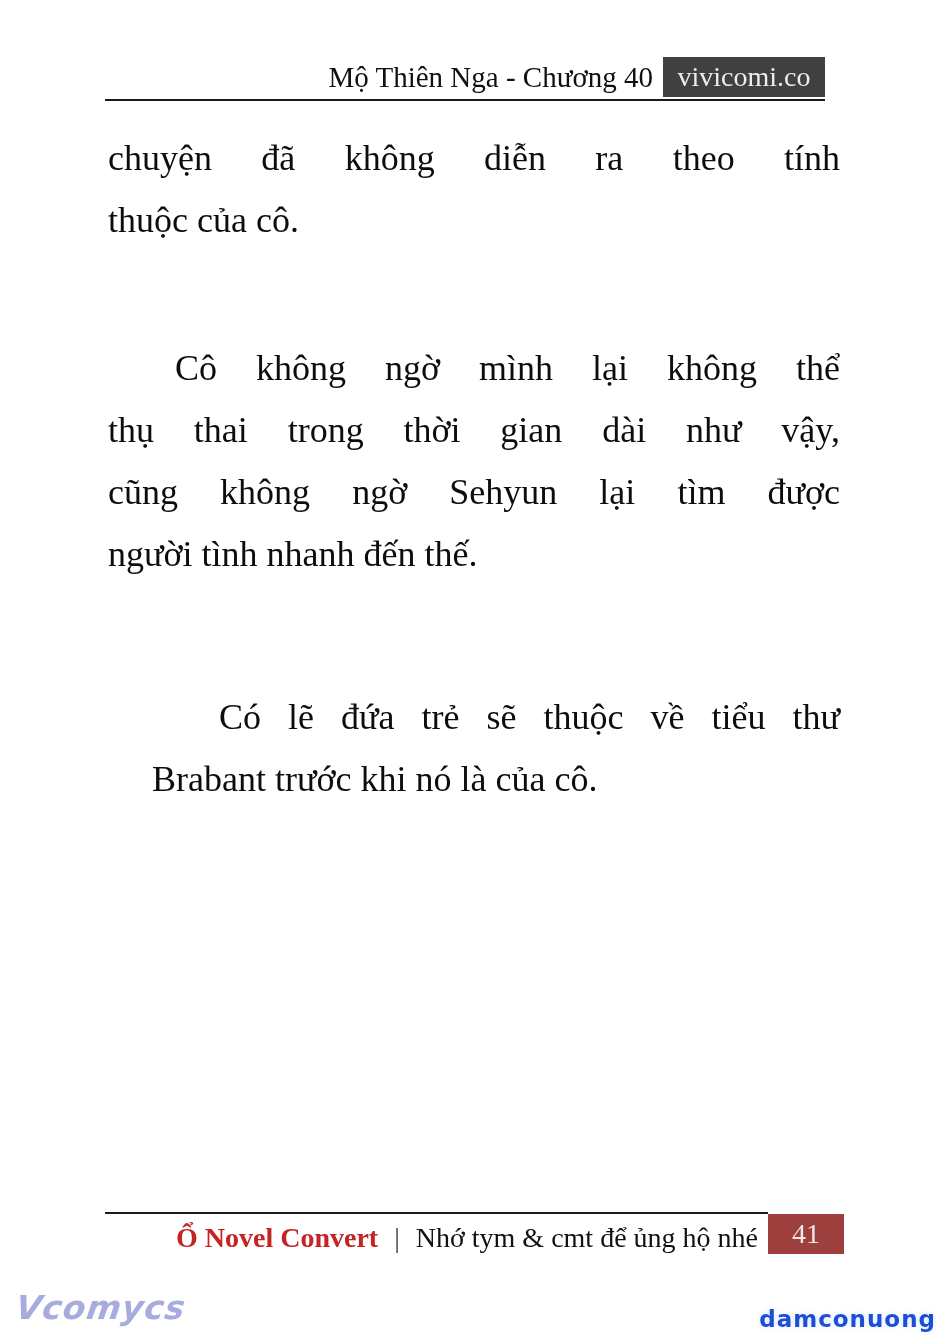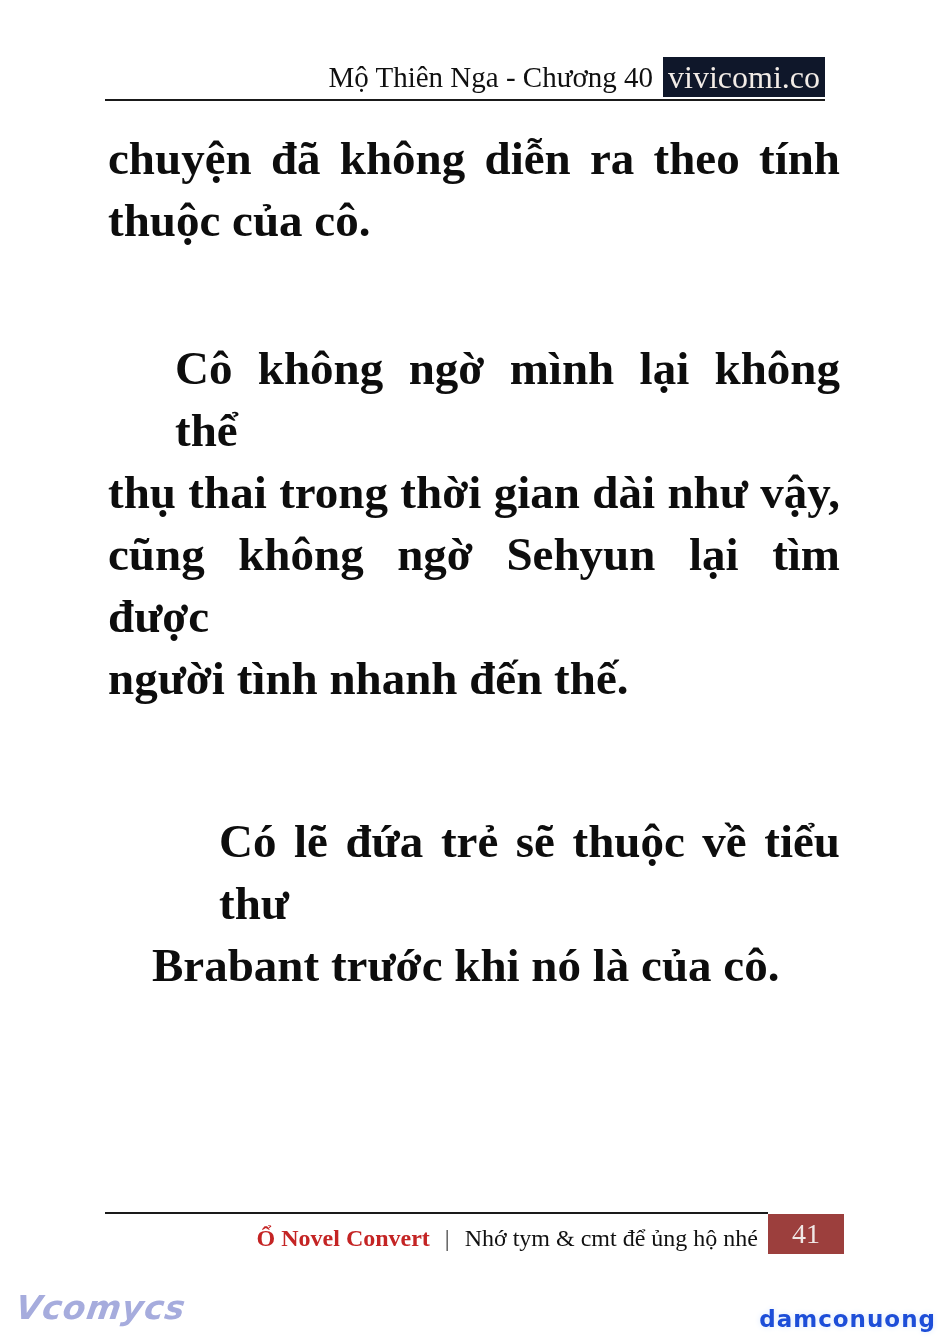--- a/index.html
+++ b/index.html
@@ -29,9 +29,9 @@
     top: 57px;
     width: 162px;
     height: 40px;
-    background: #0f172a;
+    background: #404040;
     color: #f2ece7;
-    font-size: 32px;
+    font-size: 28px;
     line-height: 40px;
     text-align: center;
   }

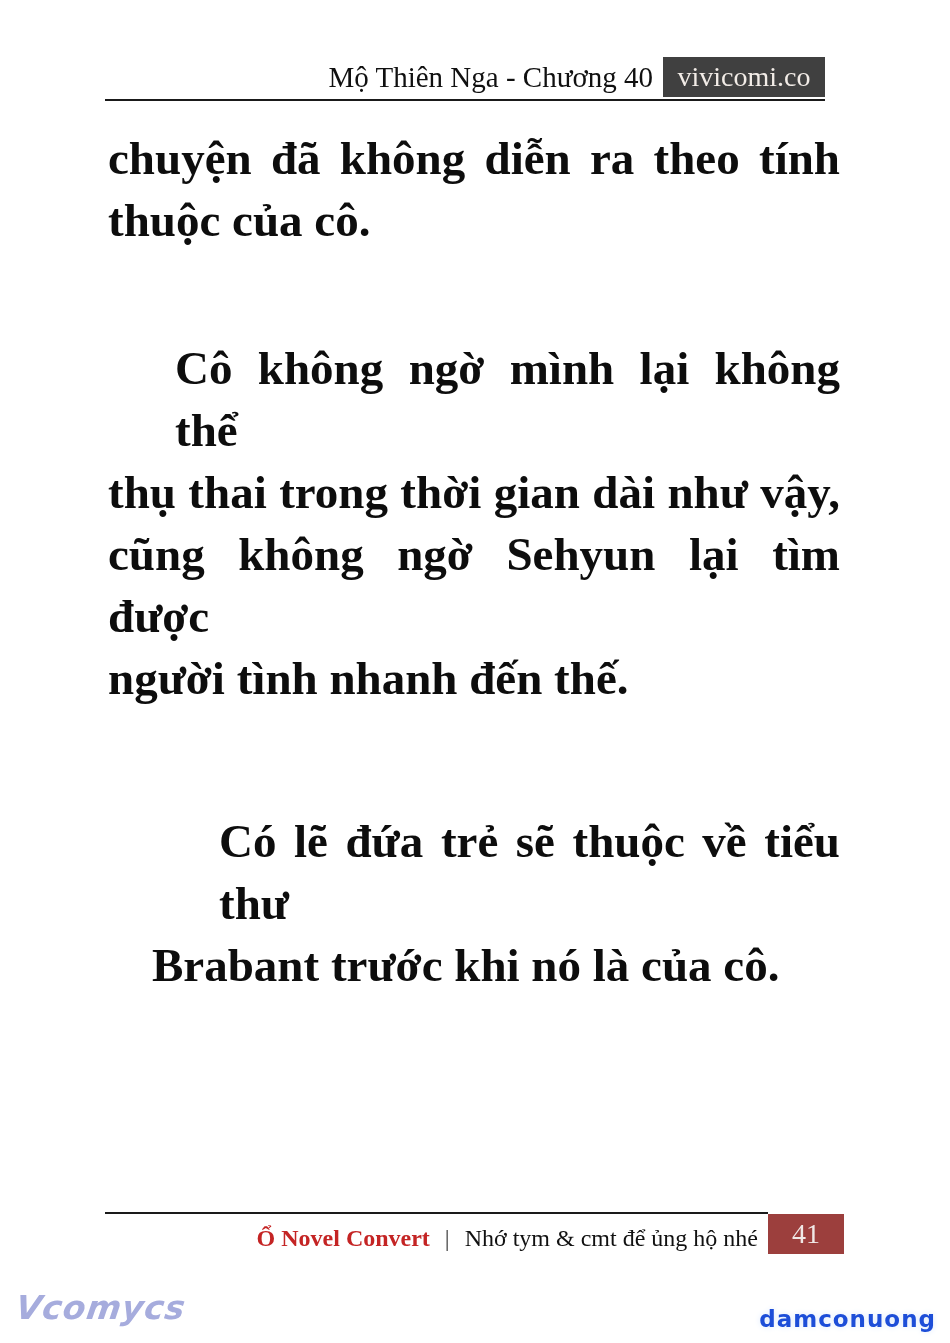--- a/index.html
+++ b/index.html
@@ -55,10 +55,9 @@
   .para + .para { margin-top: 86px; }
   .para:nth-child(3) { margin-top: 101px; margin-left: 44px; }
   .line {
-    font-size: 47px;
+    font-size: 36px;
     line-height: 62px;
     white-space: normal;
-    font-weight: bold;
   }
   .line.stretch {
     text-align: justify;

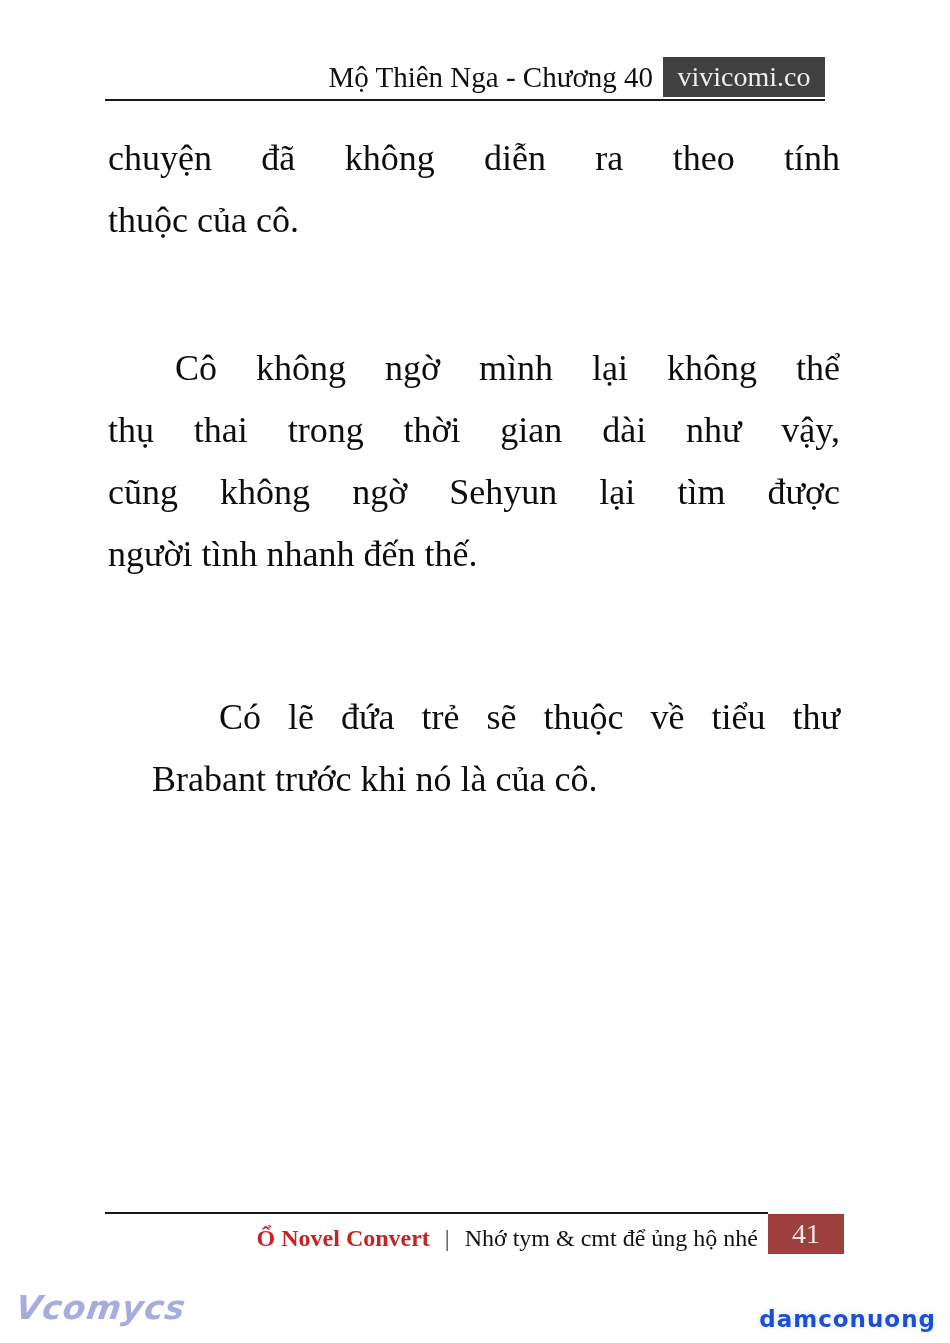--- a/index.html
+++ b/index.html
@@ -78,7 +78,7 @@
     position: absolute;
     top: 1218px;
     right: 192px;
-    font-size: 24px;
+    font-size: 28px;
     line-height: 40px;
     white-space: nowrap;
   }

